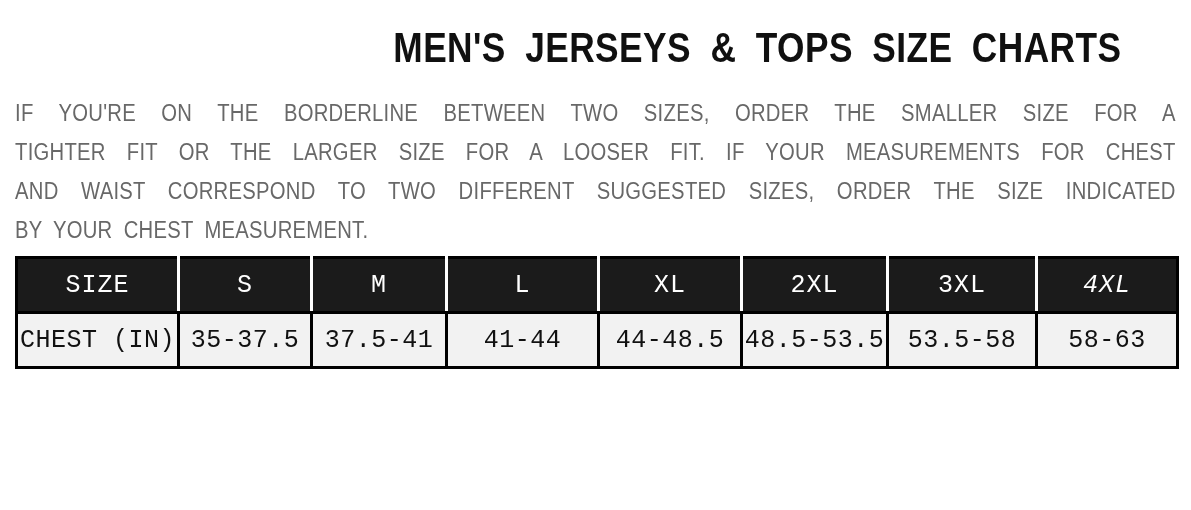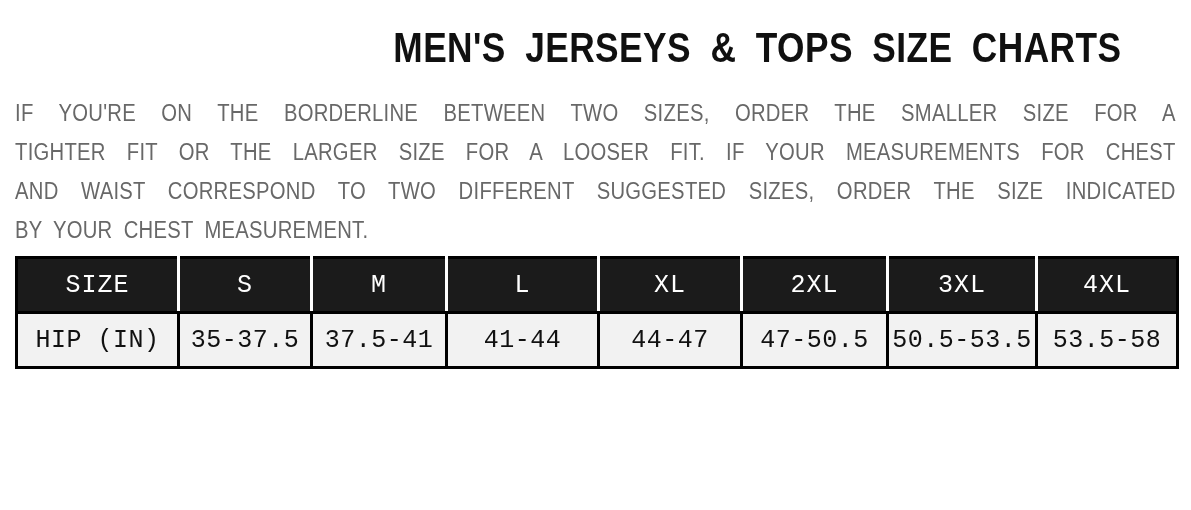--- a/index.html
+++ b/index.html
@@ -66,7 +66,7 @@
     border-bottom: 3px solid #000000;
     letter-spacing: 1px;
   }
-  .size-chart th:last-child { border-right: none; }
+  .size-chart th:last-child { border-right: none; font-style: italic; }
   .size-chart td {
     font-size: 25px;
     color: #111111;

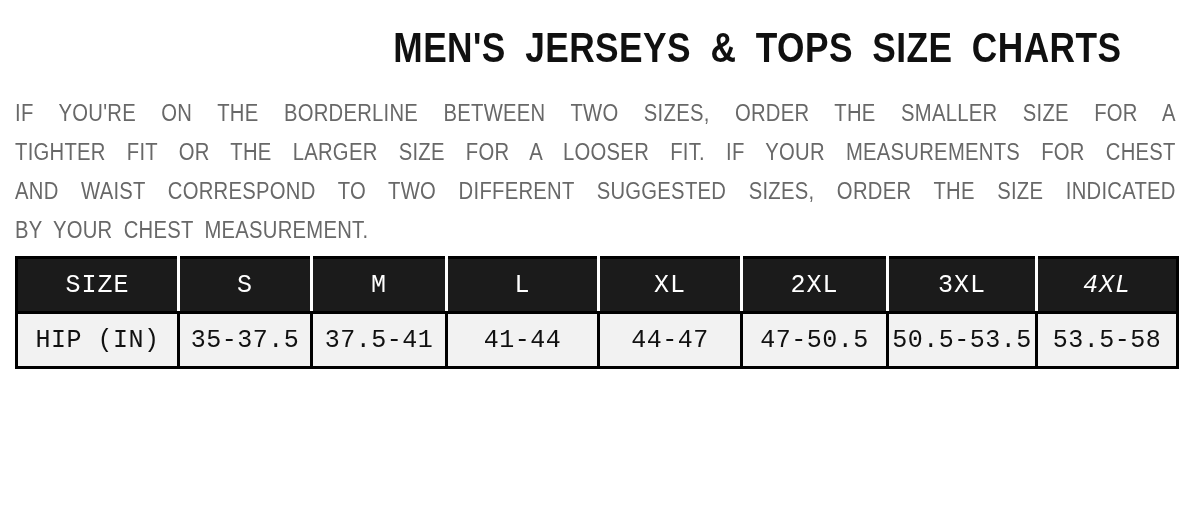--- a/index.html
+++ b/index.html
@@ -118,6 +118,16 @@
   </thead>
   <tbody>
     <tr class="alt">
+      <td>CHEST (IN)</td>
+      <td>35-37.5</td>
+      <td>37.5-41</td>
+      <td>41-44</td>
+      <td>44-48.5</td>
+      <td>48.5-53.5</td>
+      <td>53.5-58</td>
+      <td>58-63</td>
+    </tr>
+    <tr class="alt">
       <td>HIP (IN)</td>
       <td>35-37.5</td>
       <td>37.5-41</td>

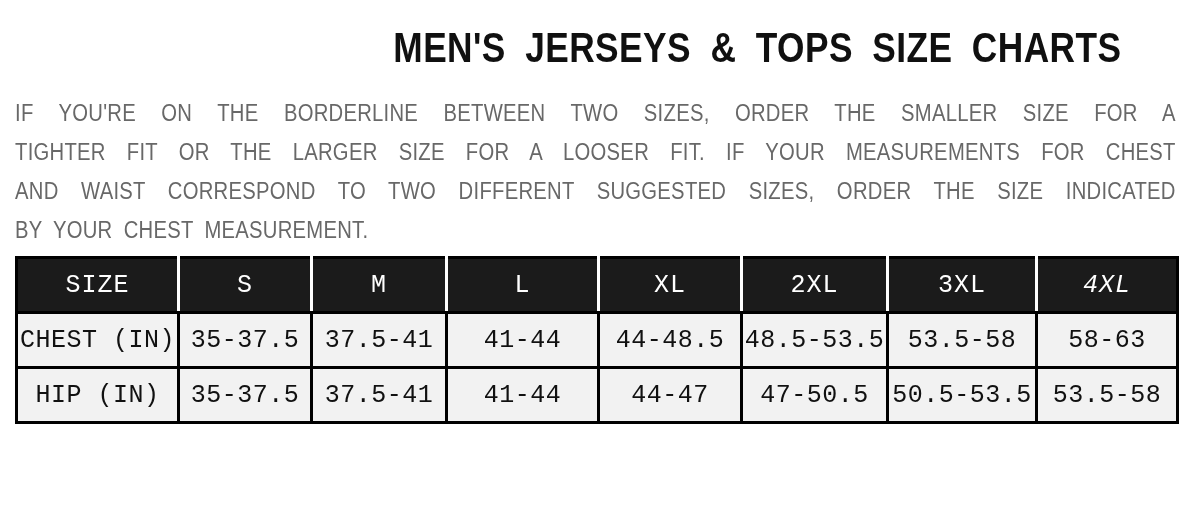--- a/index.html
+++ b/index.html
@@ -127,16 +127,6 @@
       <td>53.5-58</td>
       <td>58-63</td>
     </tr>
-    <tr class="alt">
-      <td>HIP (IN)</td>
-      <td>35-37.5</td>
-      <td>37.5-41</td>
-      <td>41-44</td>
-      <td>44-47</td>
-      <td>47-50.5</td>
-      <td>50.5-53.5</td>
-      <td>53.5-58</td>
-    </tr>
   </tbody>
 </table>
 

